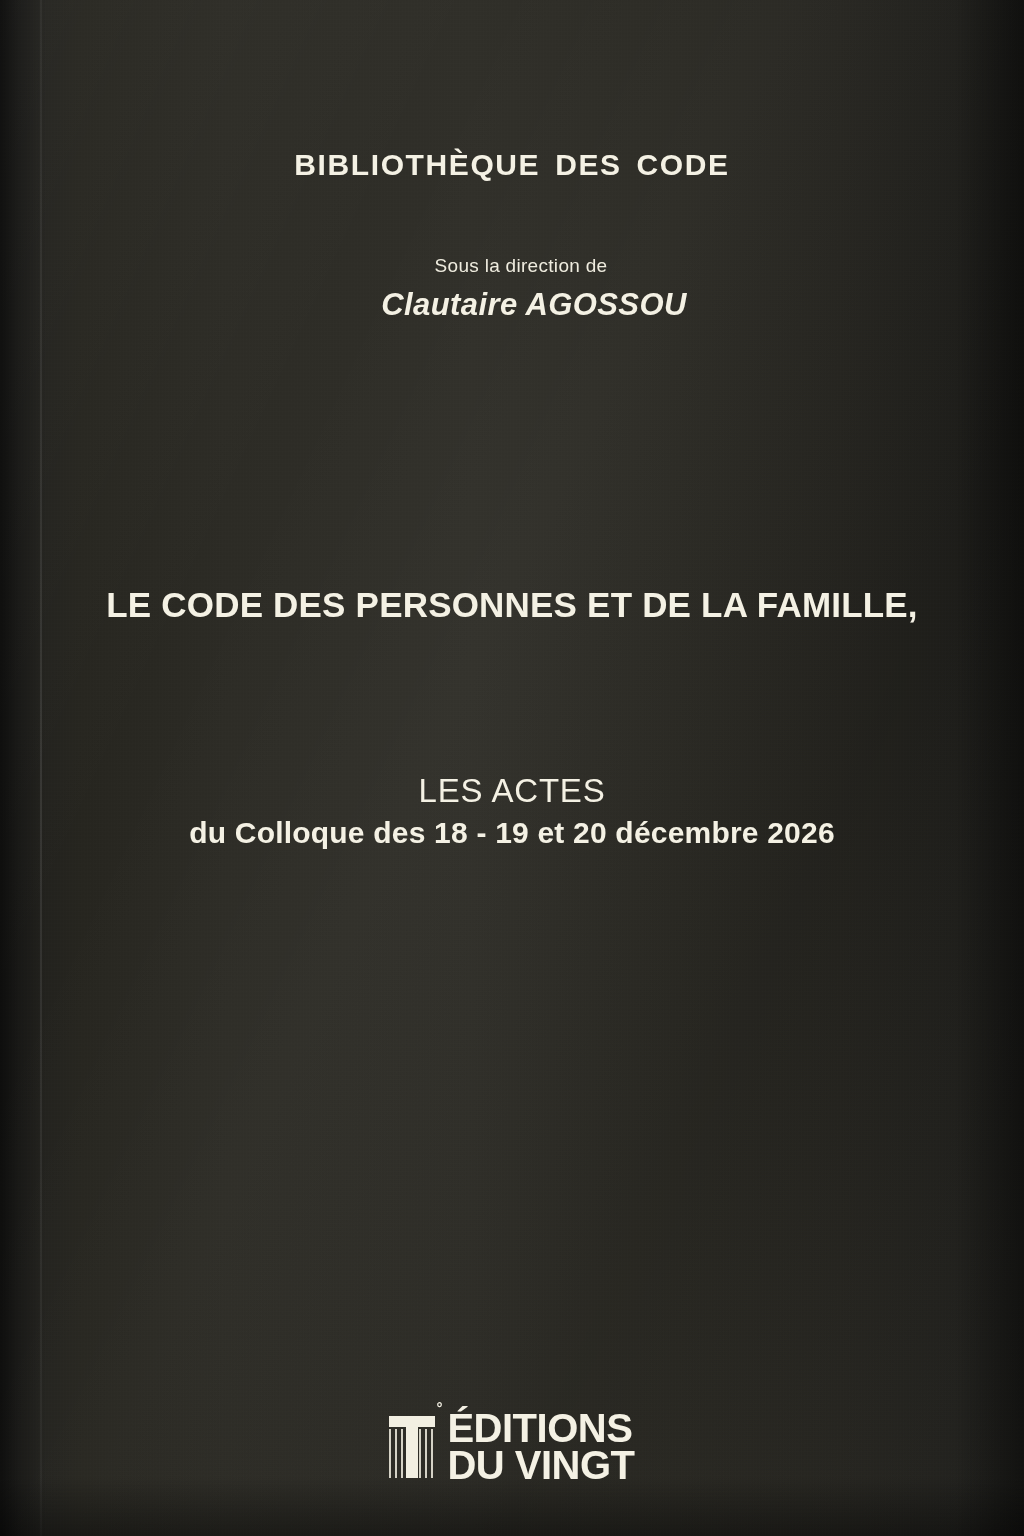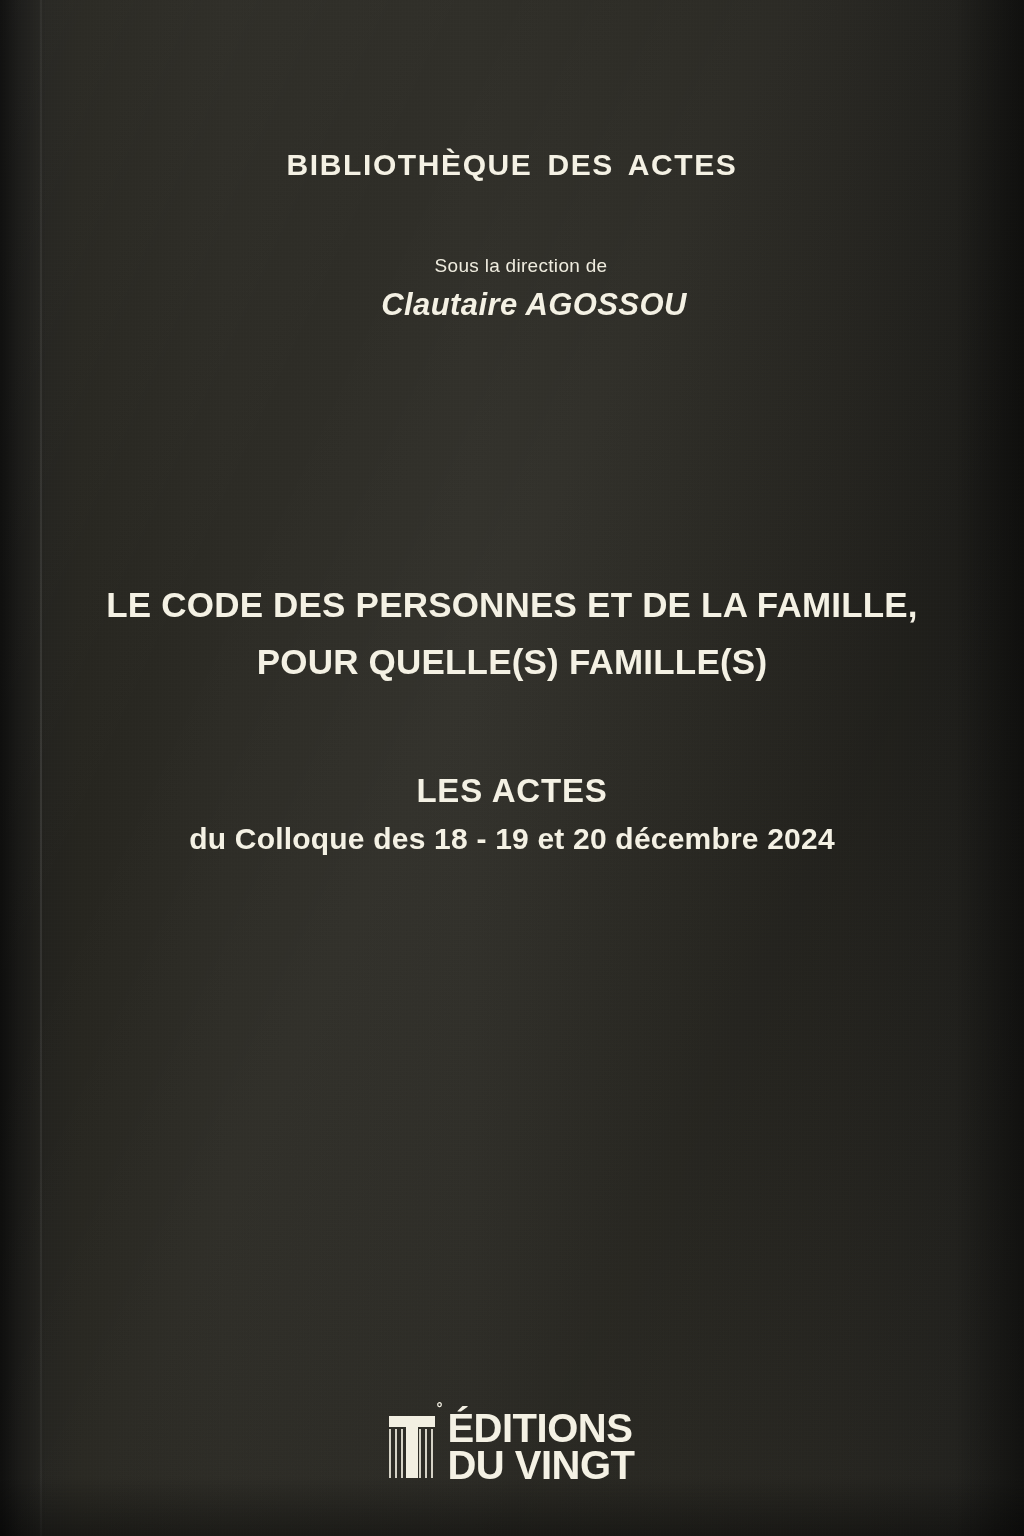--- a/index.html
+++ b/index.html
@@ -227,7 +227,7 @@
 
   <div class="content">
 
-    <div class="collection">BIBLIOTHÈQUE DES  ACTES</div>
+    <div class="collection">BIBLIOTHÈQUE DES  CODE</div>
 
     <div class="direction-block">
       <div class="direction-label">Sous la direction  de</div>

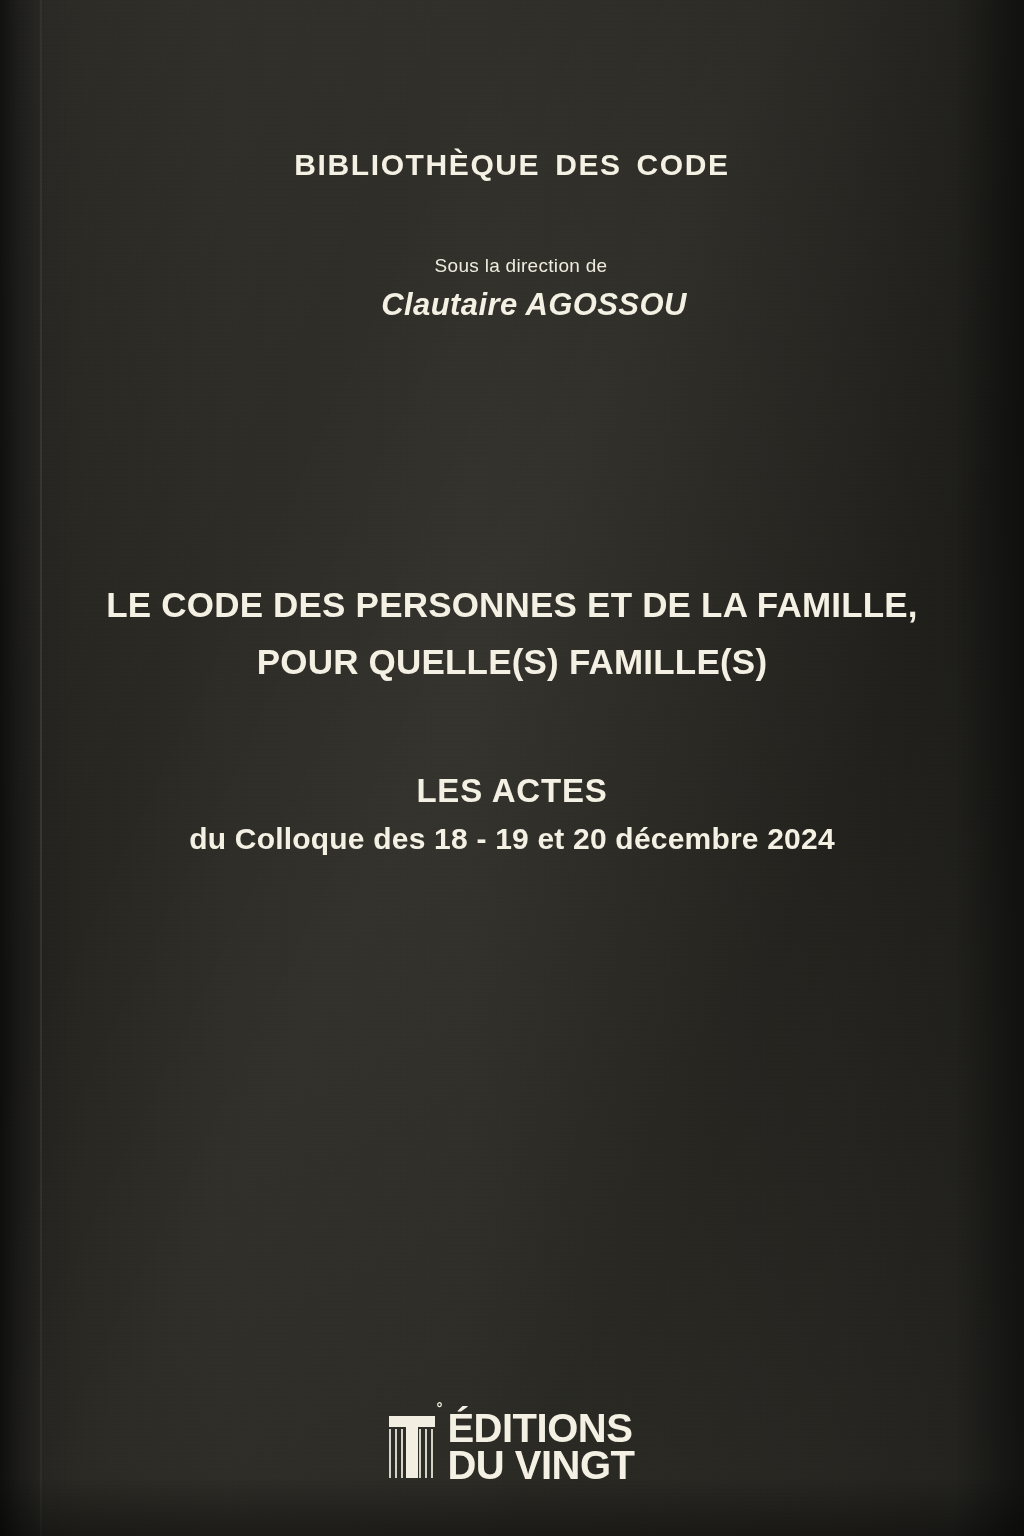--- a/index.html
+++ b/index.html
@@ -236,7 +236,6 @@
 
     <div class="title-block">
       <div class="title-line">LE CODE DES PERSONNES ET DE LA FAMILLE,</div>
-      <div class="title-line">POUR QUELLE(S) FAMILLE(S)</div>
     </div>
 
     <div class="actes-block">

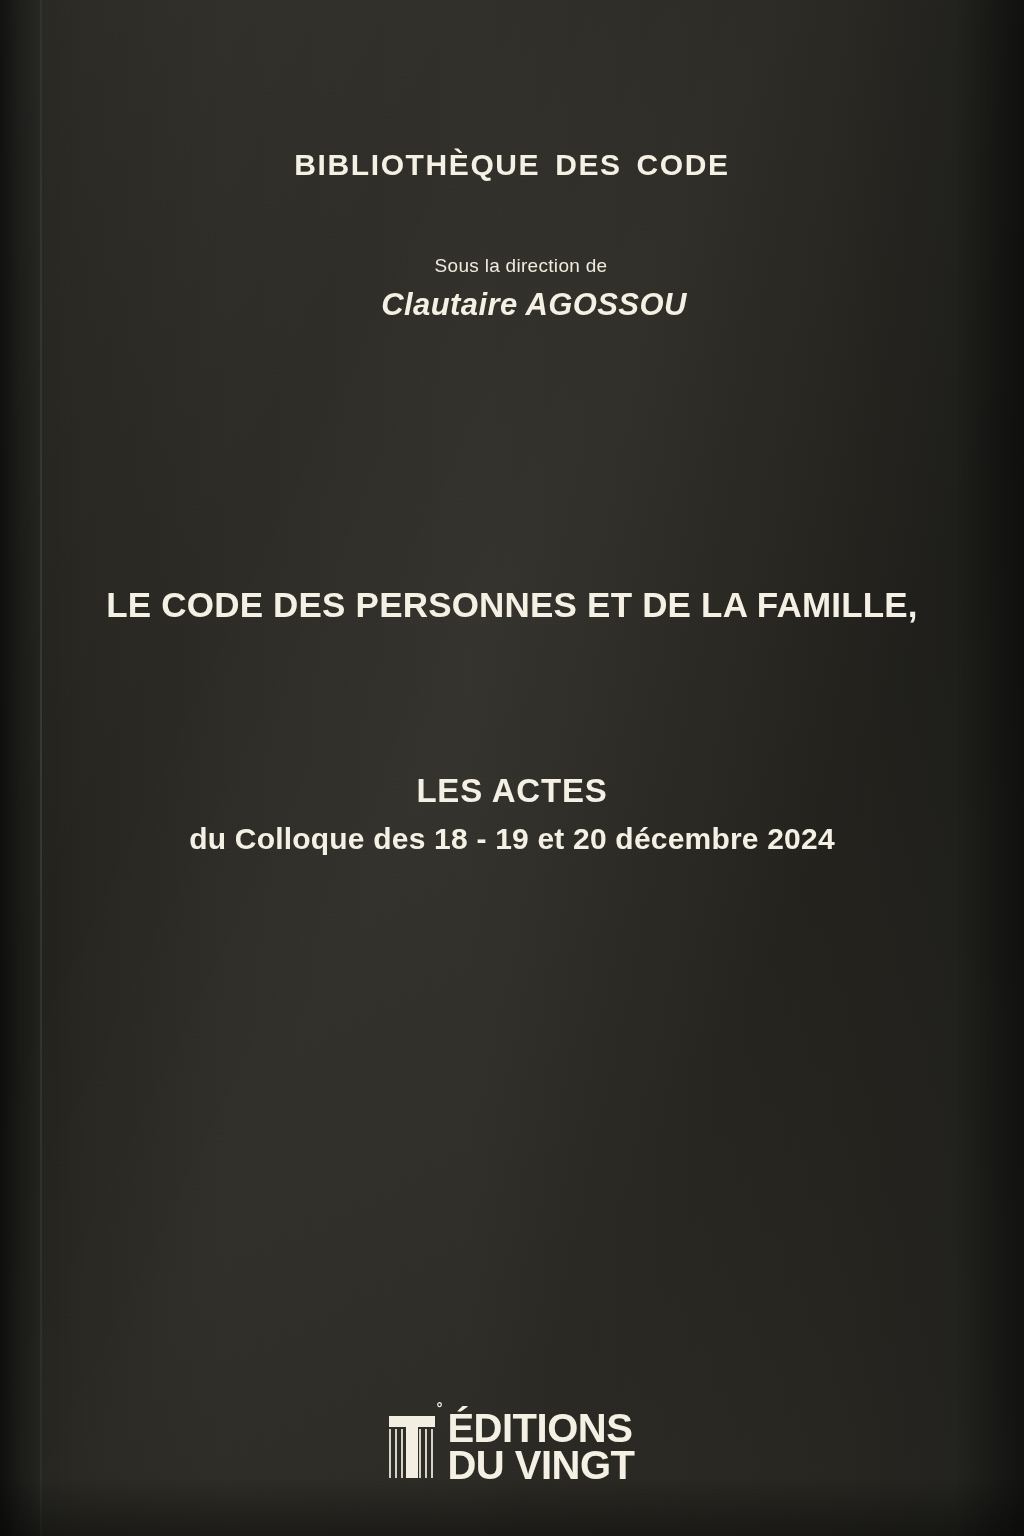--- a/index.html
+++ b/index.html
@@ -141,10 +141,10 @@
   }
   .actes-title {
     font-size: 33px;
-    font-weight: bold;
+    font-weight: normal;
     letter-spacing: 0.8px;
     color: #f4f1e4;
-    margin-bottom: 12px;
+    margin-bottom: 6px;
     text-align: center;
   }
   .actes-sub {

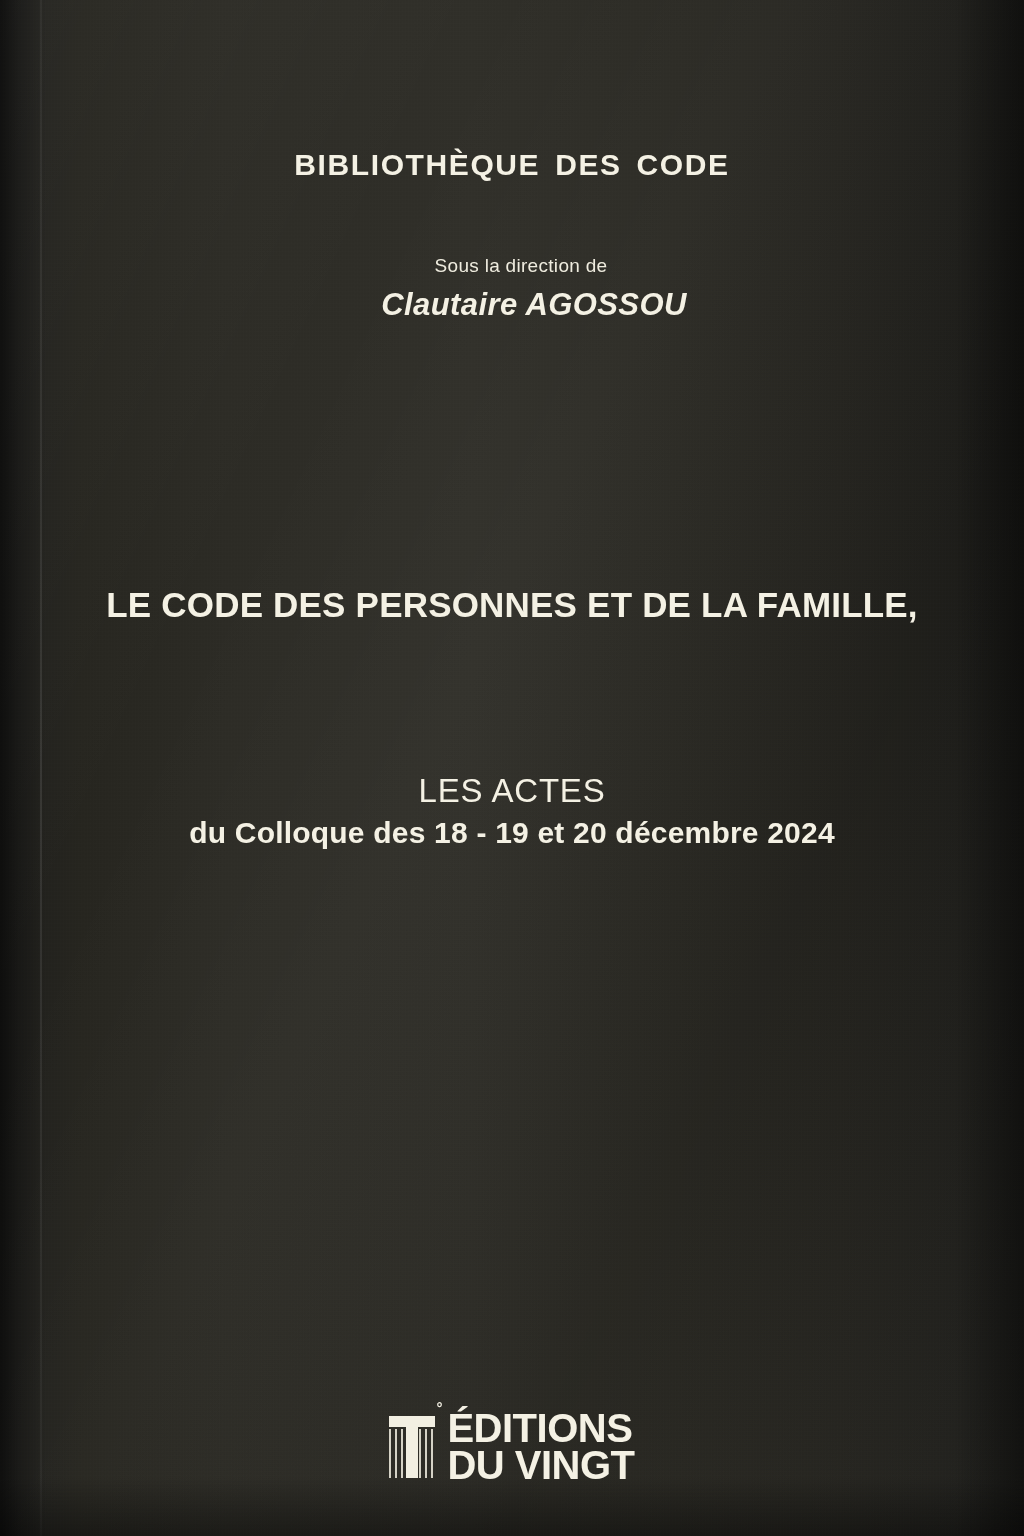--- a/index.html
+++ b/index.html
@@ -240,7 +240,7 @@
 
     <div class="actes-block">
       <div class="actes-title">LES ACTES</div>
-      <div class="actes-sub">du Colloque des 18 - 19 et 20 décembre 2024</div>
+      <div class="actes-sub">du Colloque des 18 - 19 et 20 décembre 2026</div>
     </div>
 
     <div class="publisher">

